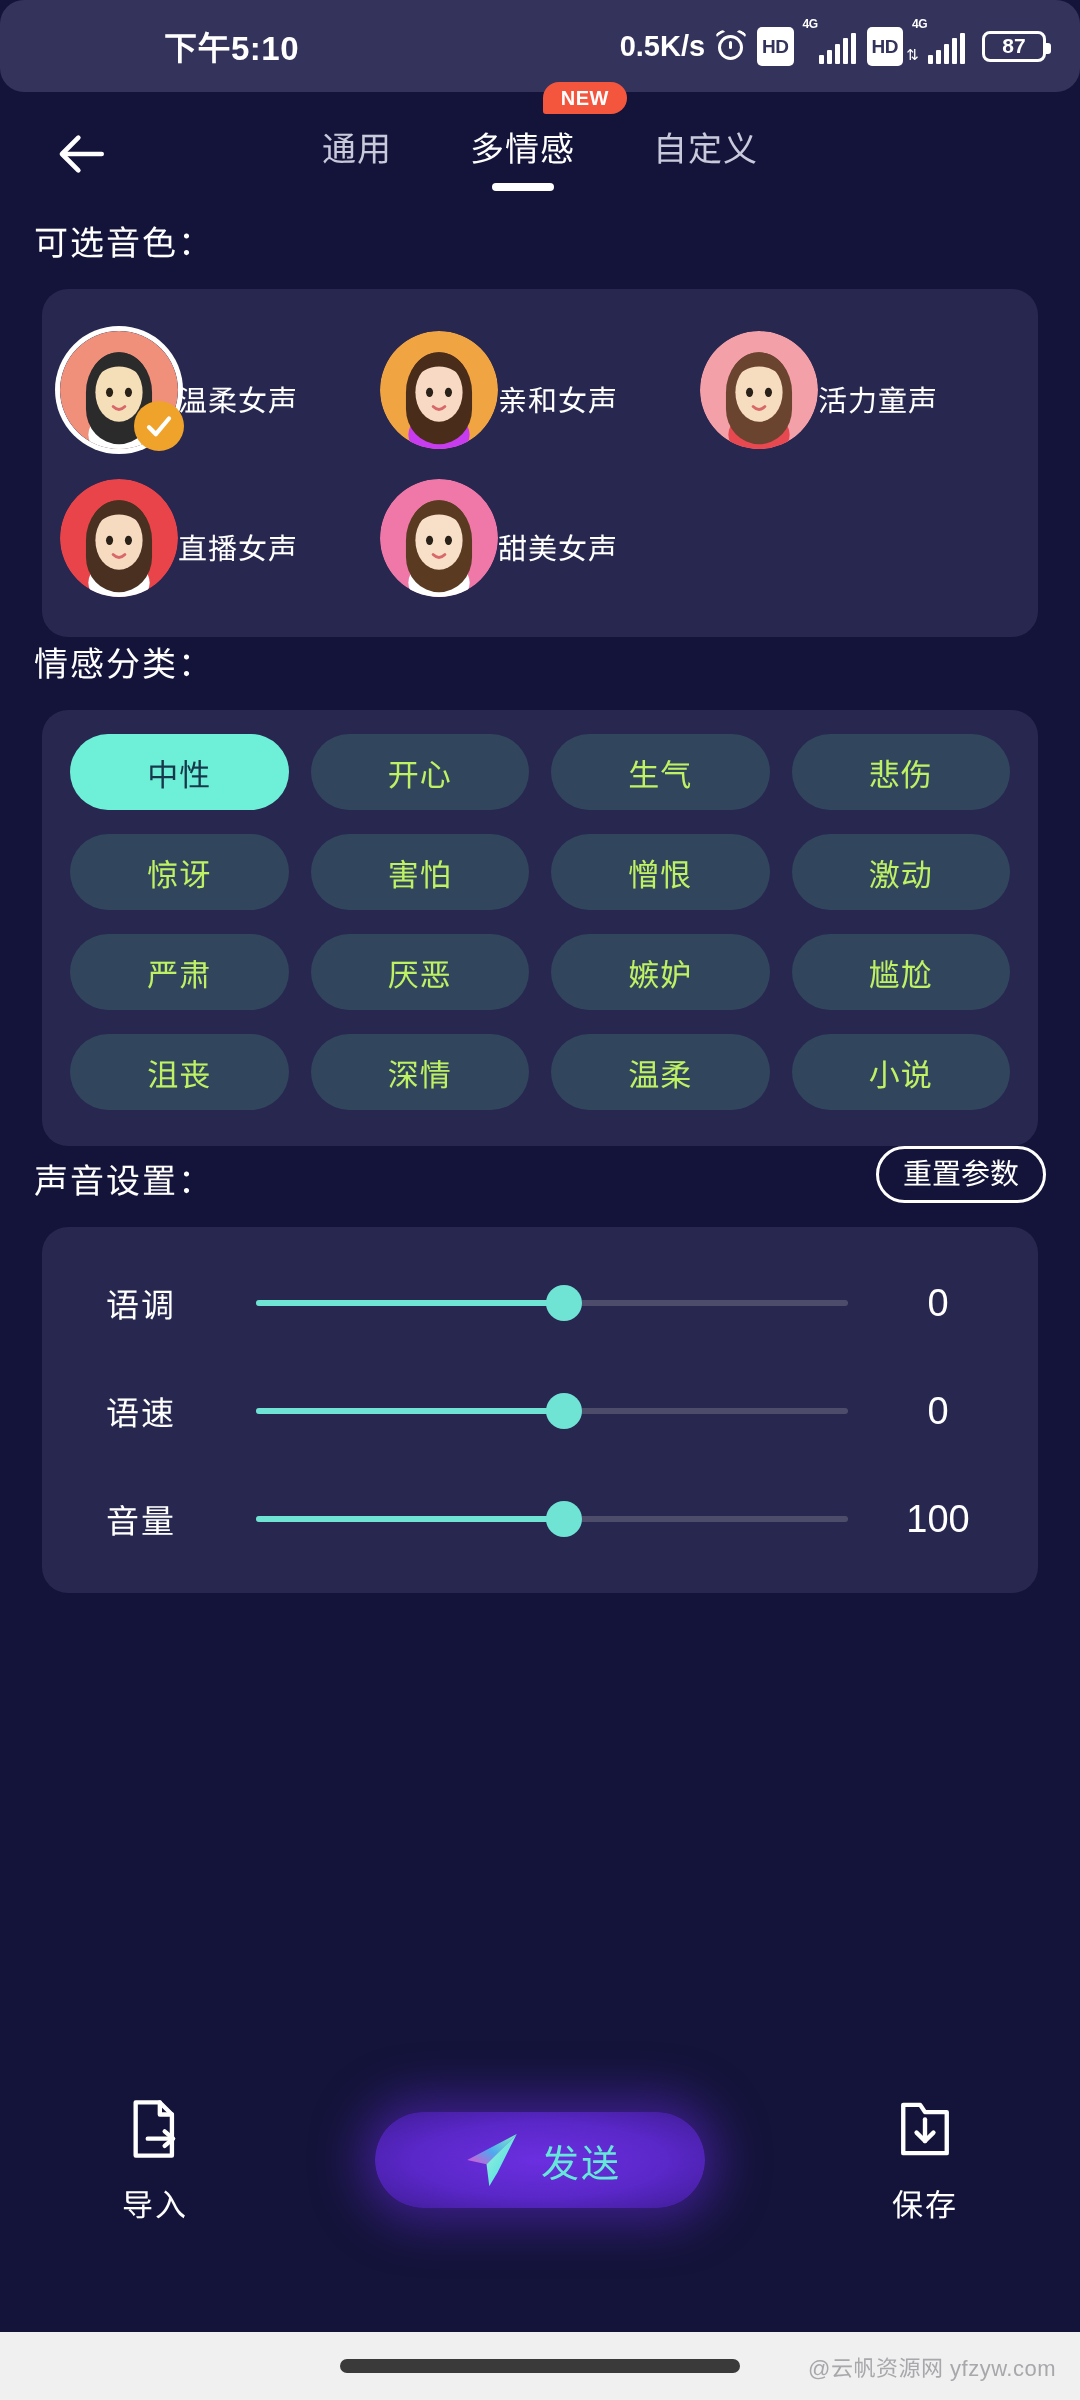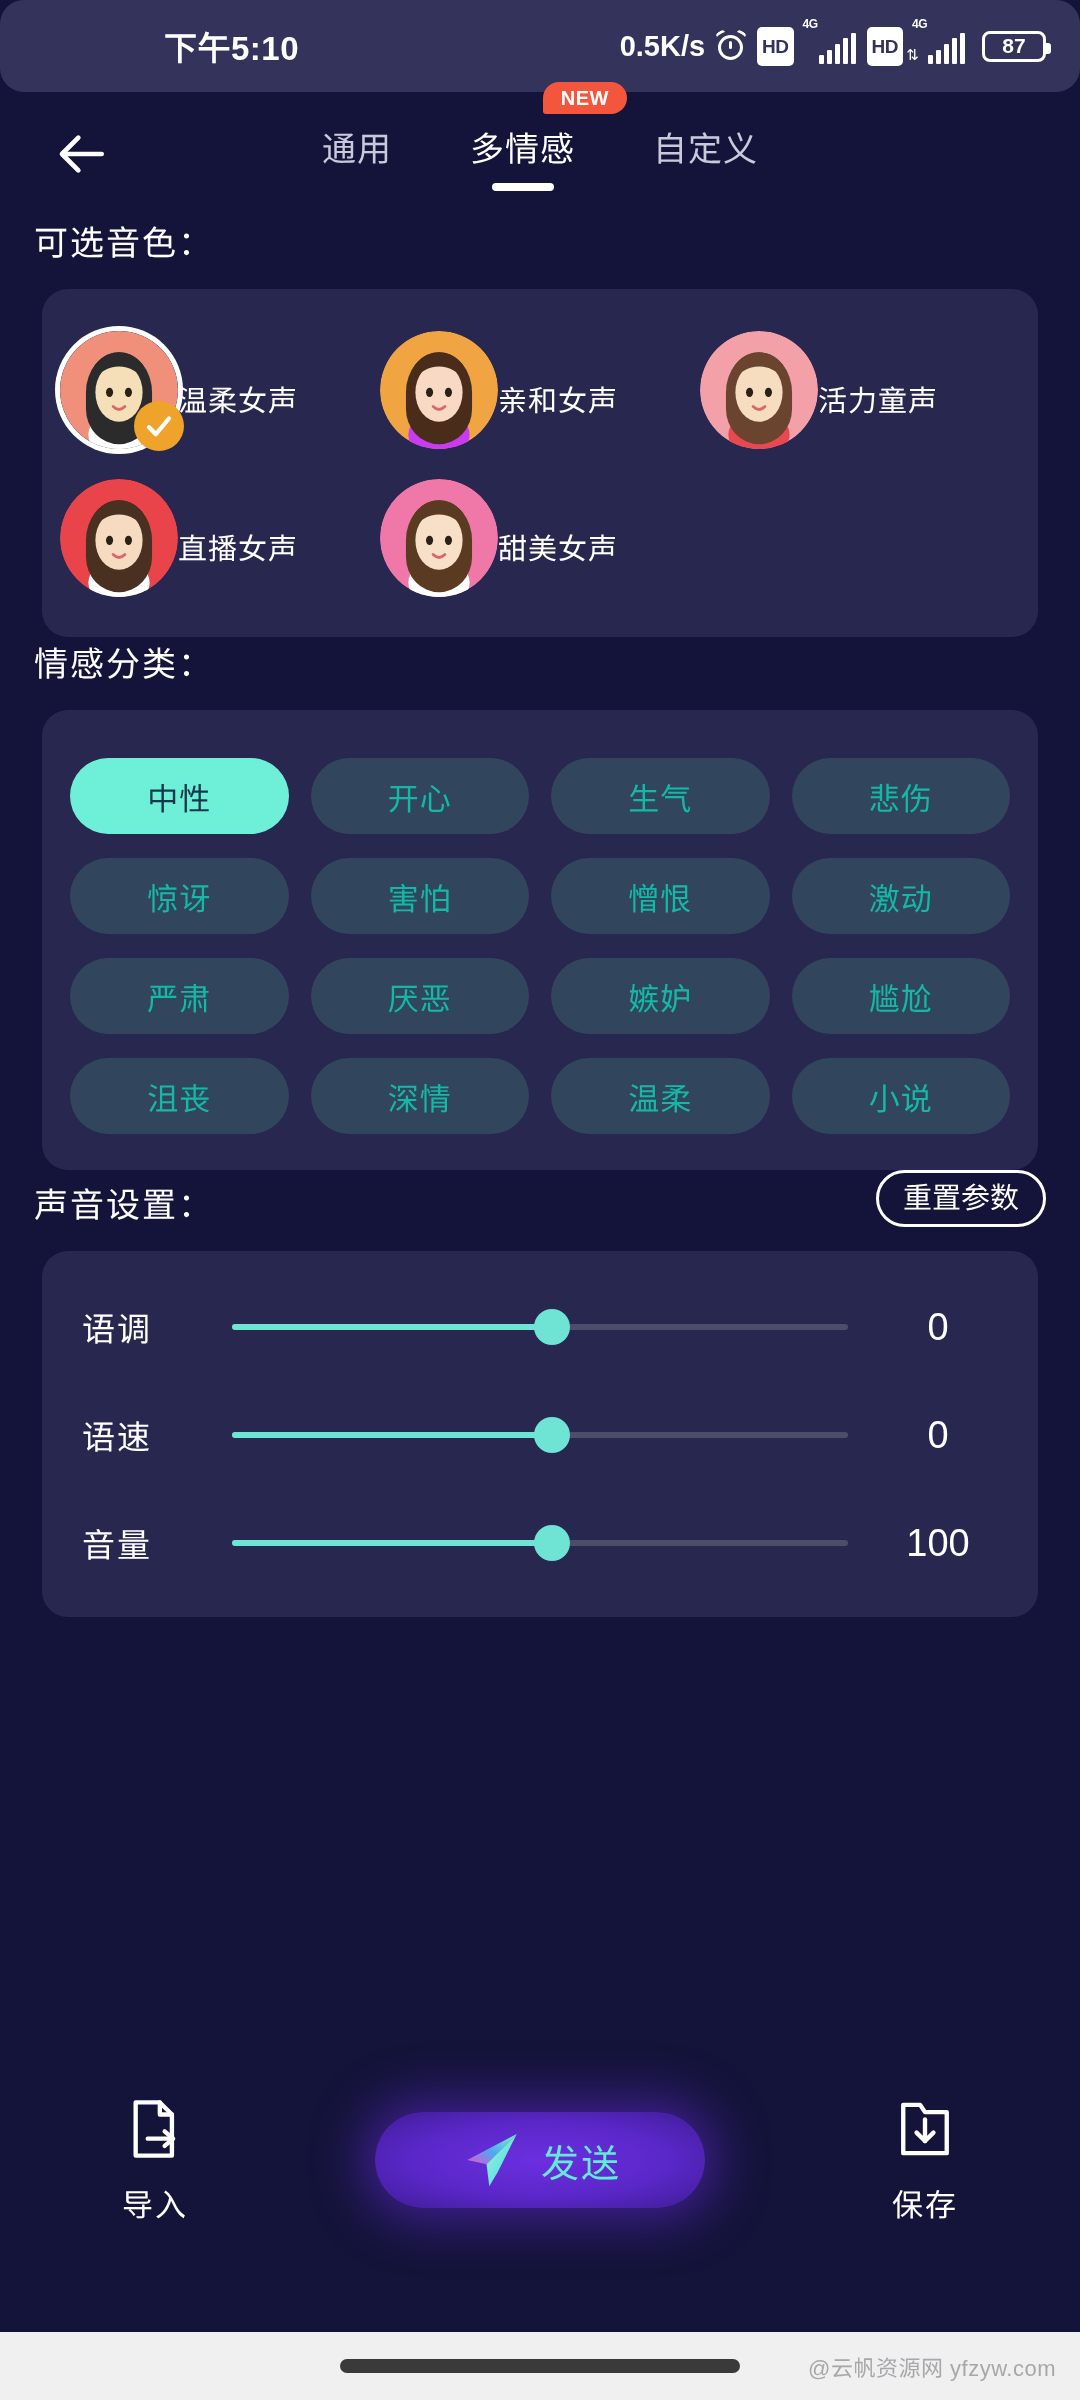--- a/index.html
+++ b/index.html
@@ -150,7 +150,7 @@
   
   .emotion-grid{
     display:grid; grid-template-columns:repeat(4,1fr);
-    gap:24px 22px; padding:48px 28px 36px;
+    gap:24px 22px; padding:24px 28px 36px;
   }
   .chip{
     height:76px; border-radius:38px;

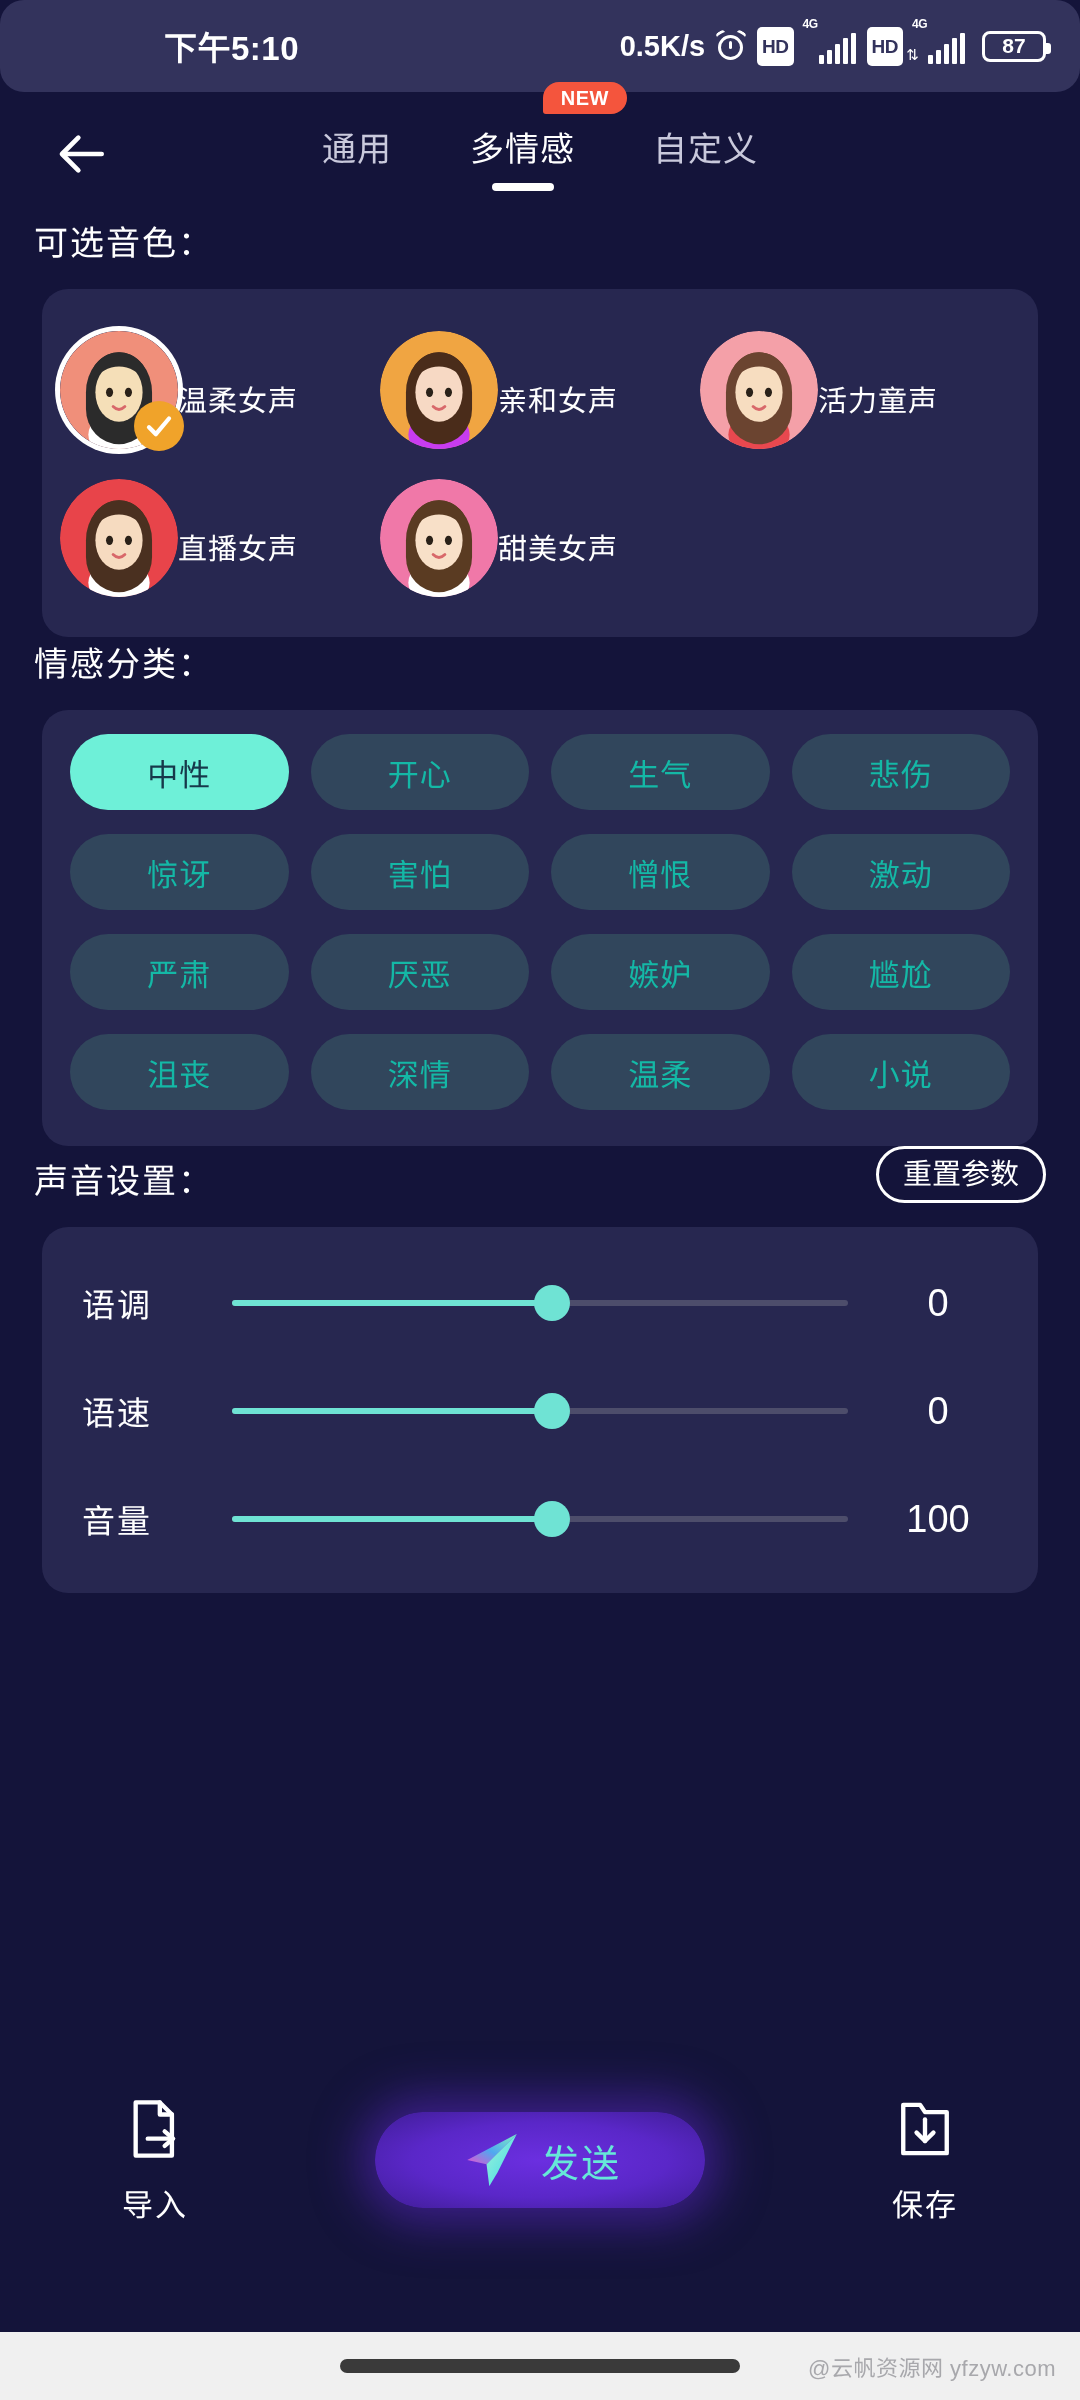--- a/index.html
+++ b/index.html
@@ -154,7 +154,7 @@
   }
   .chip{
     height:76px; border-radius:38px;
-    background:#31465c; color:#14b8a6;
+    background:#31465c; color:#bef264;
     display:flex; align-items:center; justify-content:center;
     font-size:31px; letter-spacing:1px; cursor:pointer;
   }

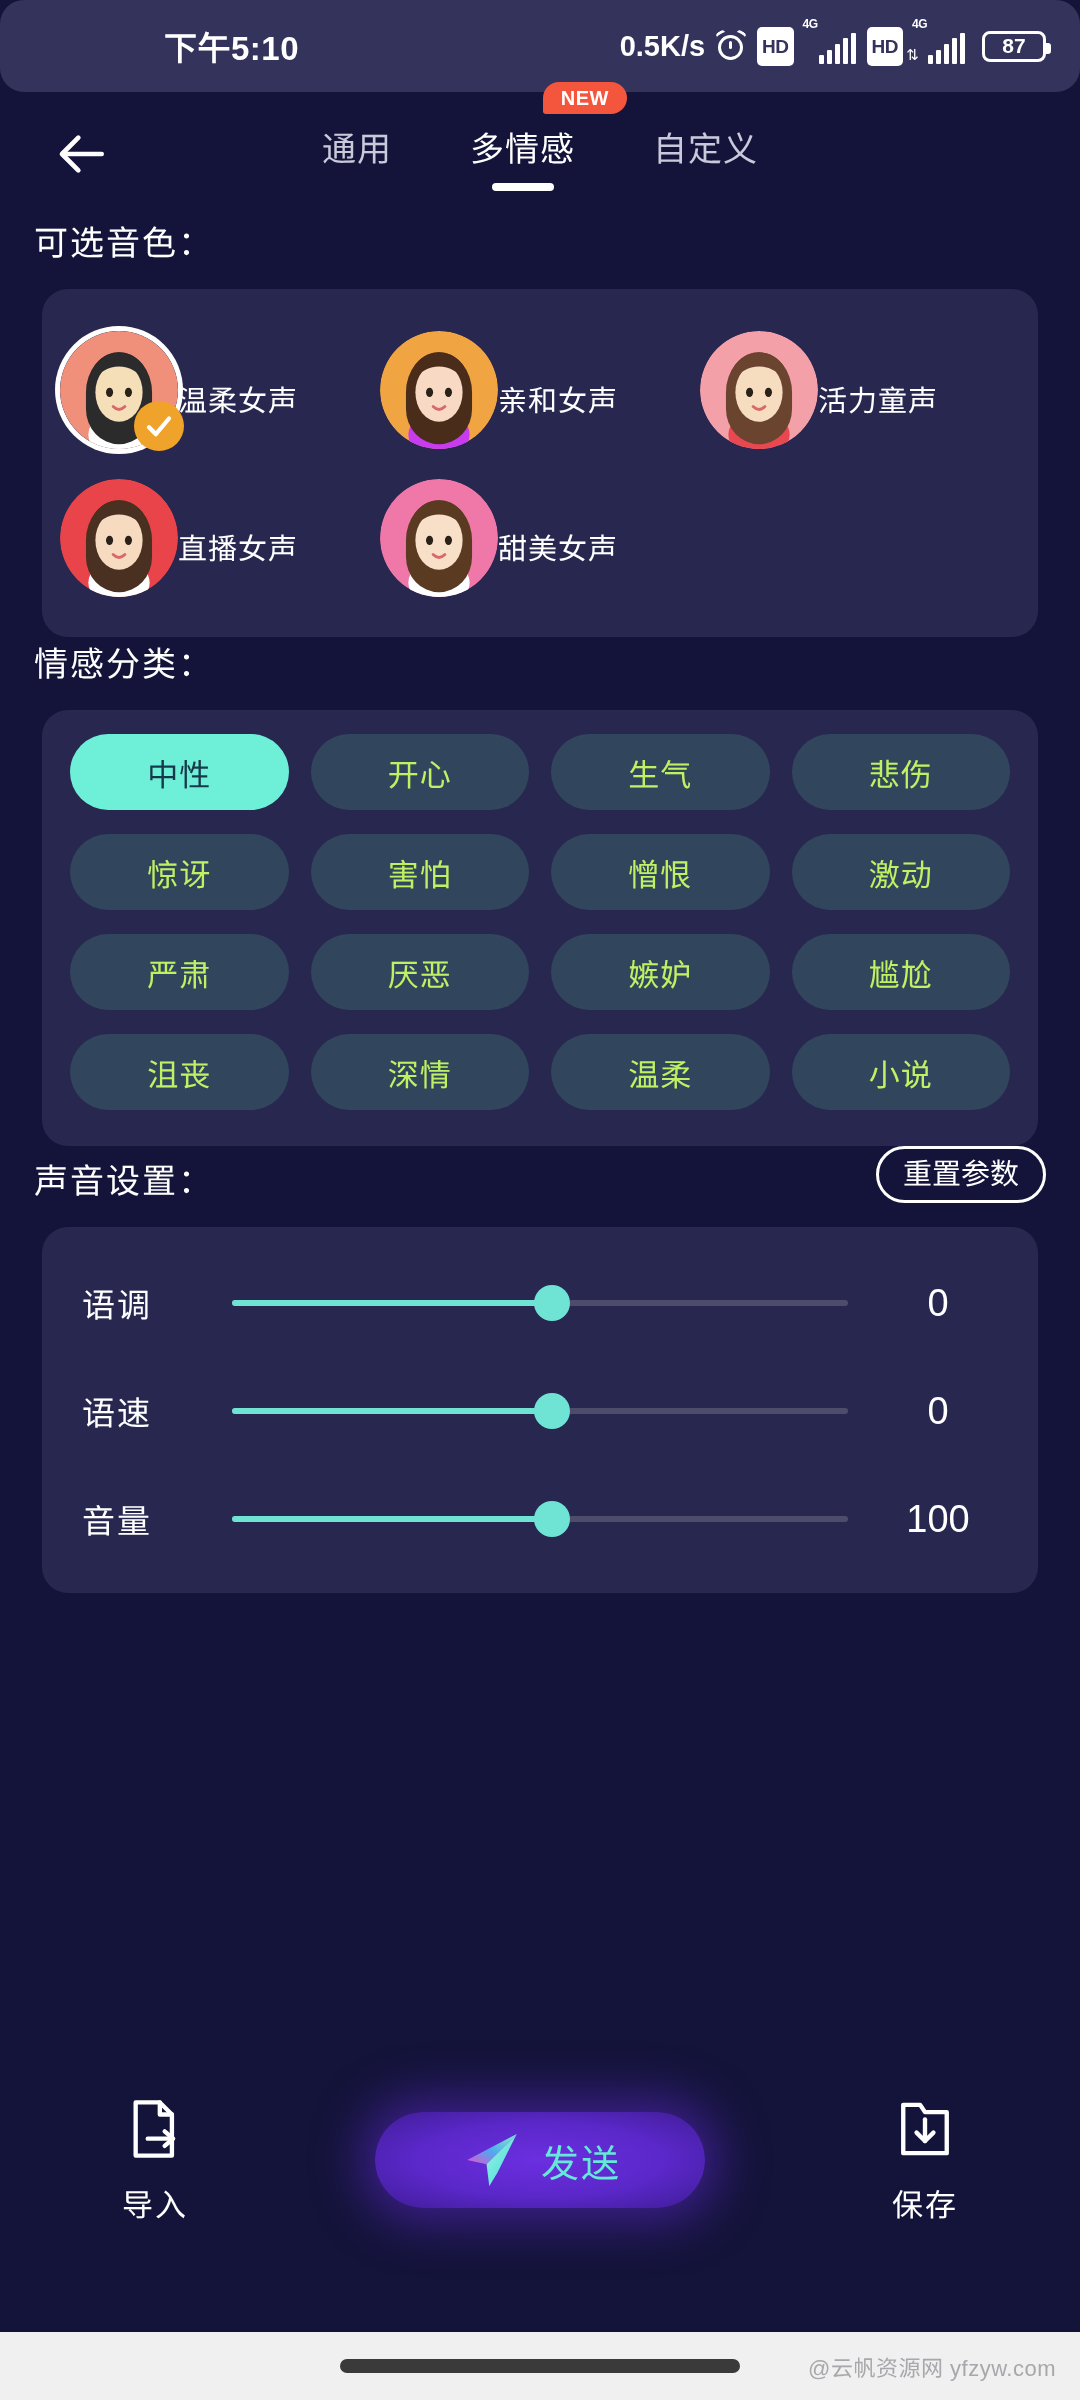--- a/index.html
+++ b/index.html
@@ -169,7 +169,7 @@
   }
   .slider-row:last-child{ margin-bottom:0; }
   .slider-label{
-    width:150px; color:#ffffff; font-size:33px; letter-spacing:2px;
+    width:150px; color:#ffffff; font-size:33px; letter-spacing:2px;margin-left:24px;
   }
   .track{
     flex:1; height:6px; background:#4d4d6b; border-radius:3px;

